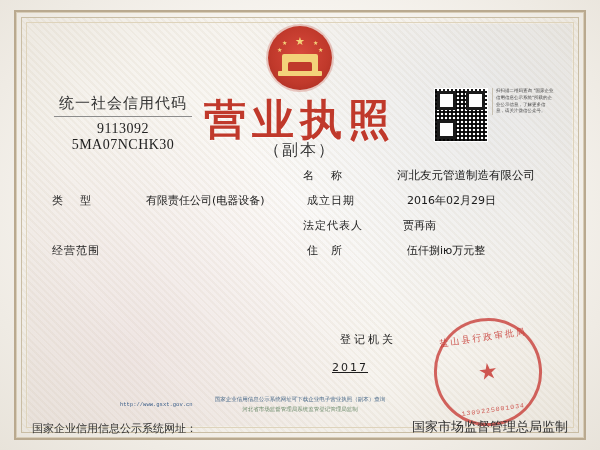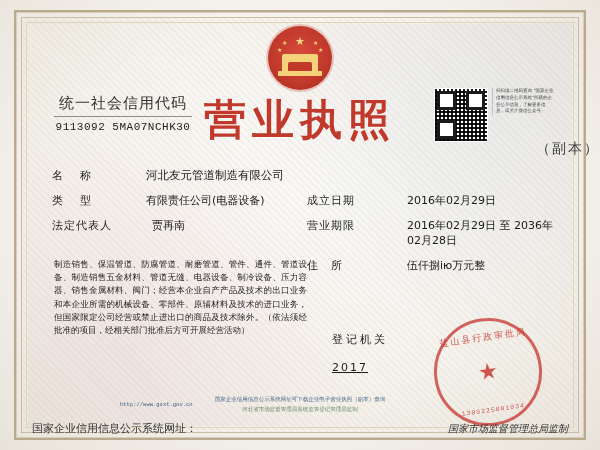--- a/index.html
+++ b/index.html
@@ -168,8 +168,8 @@
     background: #8d8d8d;
   }
   .code-value {
-    font-family: Liberation Mono, monospace;
-    font-size: 11px;
+    font-family: Liberation Serif, serif;
+    font-size: 14px;
     color: #222;
     letter-spacing: 0.5px;
   }

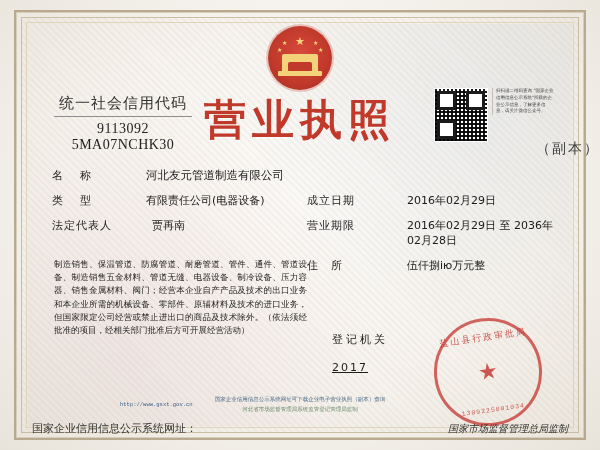--- a/index.html
+++ b/index.html
@@ -140,9 +140,9 @@
     left: 0;
     right: 0;
     top: 140px;
-    text-align: right;
-    font-family: "DejaVu Sans", "Liberation Sans", sans-serif;
-    font-size: 14px;
+    text-align: center;
+    font-family: "DejaVu Sans", "Liberation Sans", sans-serif;
+    font-size: 16px;
     color: #3a3a3a;
     letter-spacing: 2px;
   }

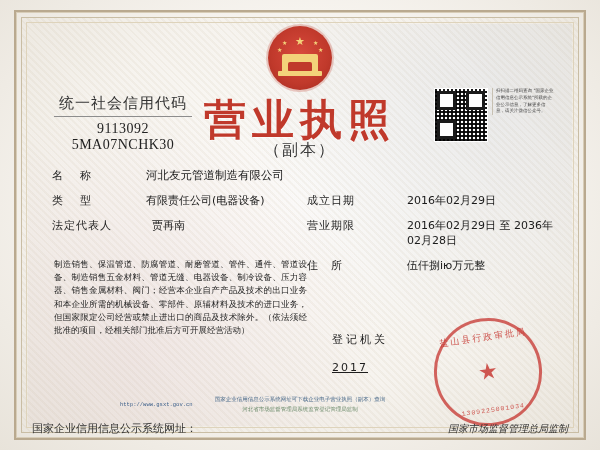--- a/index.html
+++ b/index.html
@@ -225,6 +225,7 @@
   .row {
     display: flex;
     margin-bottom: 10px;
+    justify-content: flex-end;
   }
   .col-left { width: 255px; display: flex; }
   .col-right { flex: 1; display: flex; }

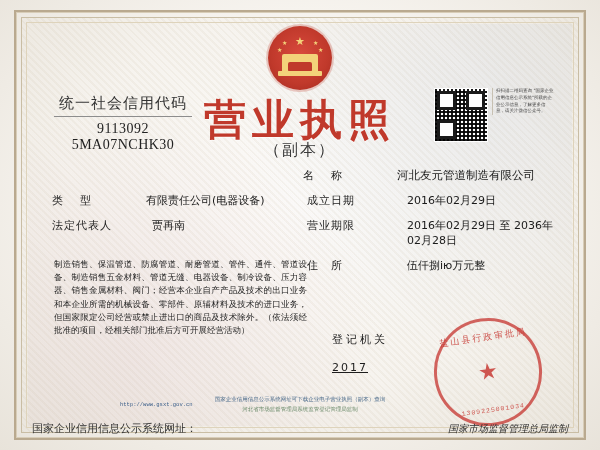--- a/index.html
+++ b/index.html
@@ -424,10 +424,6 @@
         <div class="lbl wide">法定代表人</div>
         <div class="val">贾再南</div>
       </div>
-      <div class="col-right">
-        <div class="lbl wide">营业期限</div>
-        <div class="val">2016年02月29日 至 2036年02月28日</div>
-      </div>
     </div>
 
     <div class="row">

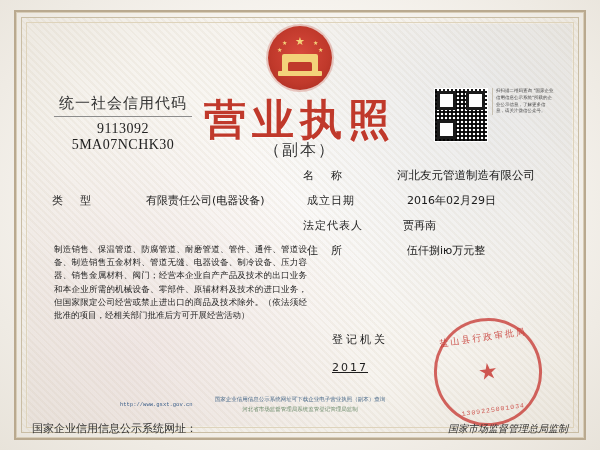--- a/index.html
+++ b/index.html
@@ -428,6 +428,7 @@
 
     <div class="row">
       <div class="col-left">
+        <div class="scope-lbl">经营范围</div>
         <div class="scope-text">制造销售、保温管道、防腐管道、耐磨管道、管件、通件、管道设备、制造销售五金材料、管道无缝、电器设备、制冷设备、压力容器、销售金属材料、阀门；经营本企业自产产品及技术的出口业务和本企业所需的机械设备、零部件、原辅材料及技术的进口业务，但国家限定公司经营或禁止进出口的商品及技术除外。（依法须经批准的项目，经相关部门批准后方可开展经营活动）</div>
       </div>
       <div class="col-right">

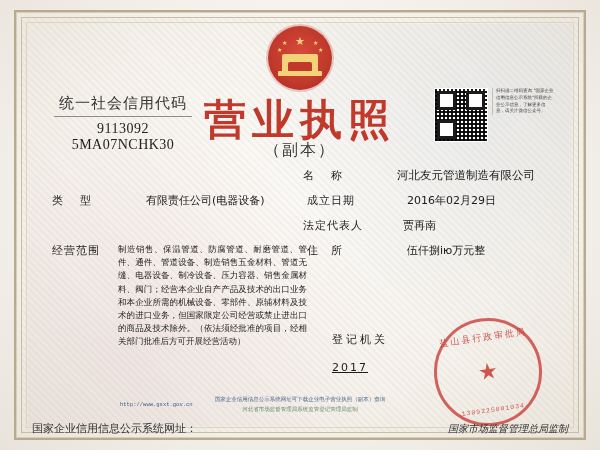--- a/index.html
+++ b/index.html
@@ -429,7 +429,6 @@
     <div class="row">
       <div class="col-left">
         <div class="scope-lbl">经营范围</div>
-        <div class="scope-text">制造销售、保温管道、防腐管道、耐磨管道、管件、通件、管道设备、制造销售五金材料、管道无缝、电器设备、制冷设备、压力容器、销售金属材料、阀门；经营本企业自产产品及技术的出口业务和本企业所需的机械设备、零部件、原辅材料及技术的进口业务，但国家限定公司经营或禁止进出口的商品及技术除外。（依法须经批准的项目，经相关部门批准后方可开展经营活动）</div>
       </div>
       <div class="col-right">
         <div class="lbl wide">住　所</div>

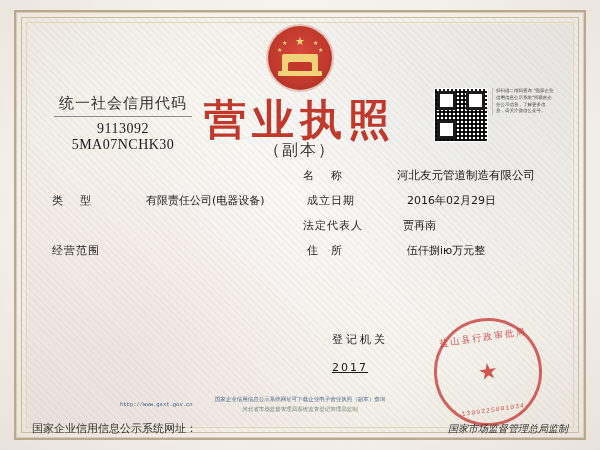--- a/index.html
+++ b/index.html
@@ -272,6 +272,7 @@
     display: flex;
     align-items: baseline;
     letter-spacing: 3px;
+    margin-left: 8px;
   }
   .reg-date {
     margin-top: 14px;

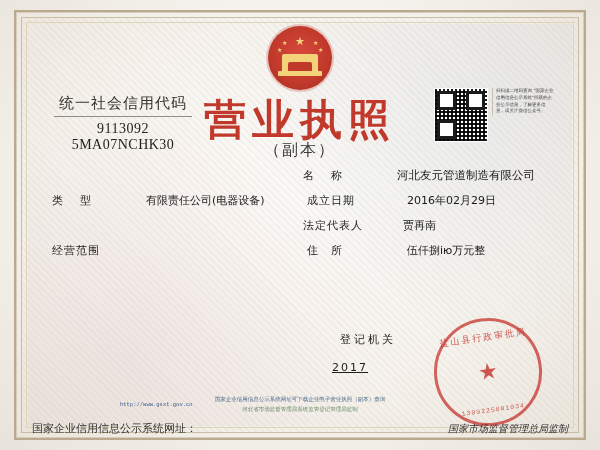--- a/index.html
+++ b/index.html
@@ -348,9 +348,8 @@
     right: 32px;
     bottom: 14px;
     font-family: "DejaVu Sans", "Liberation Sans", sans-serif;
-    font-size: 10px;
+    font-size: 13px;
     color: #2f2f2f;
-    font-style: italic;
   }
   .url {
     position: absolute;

